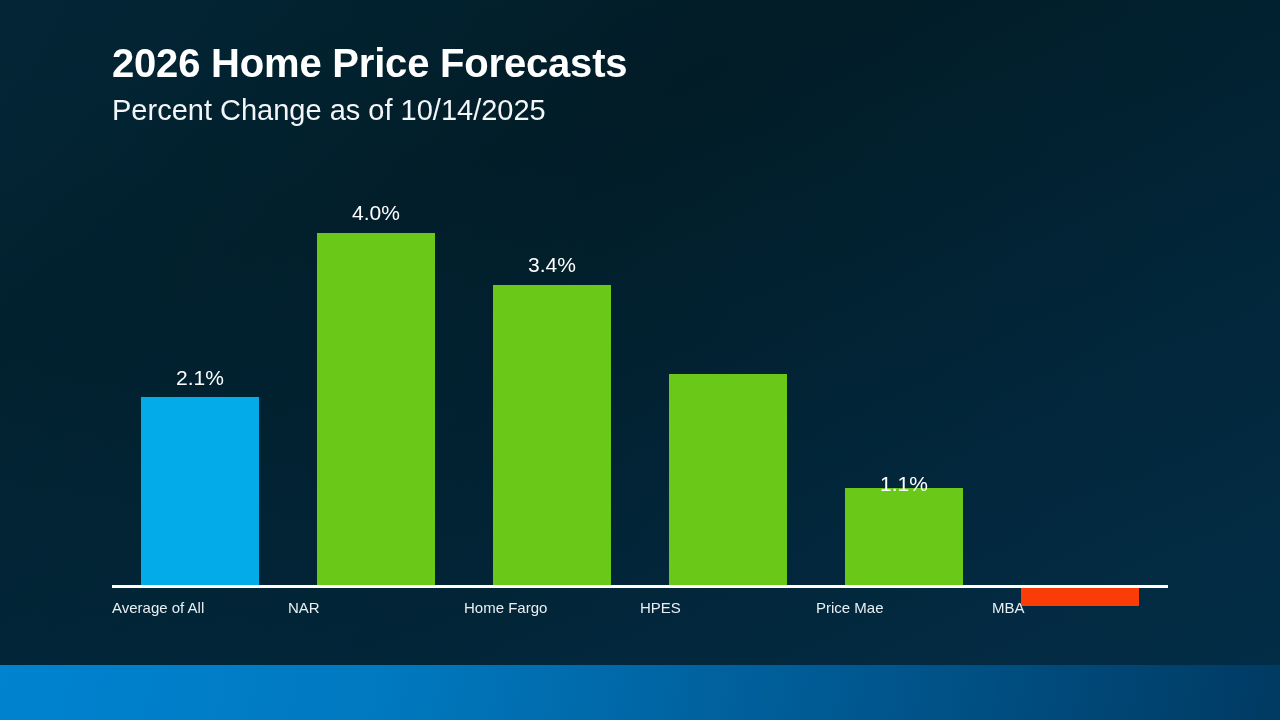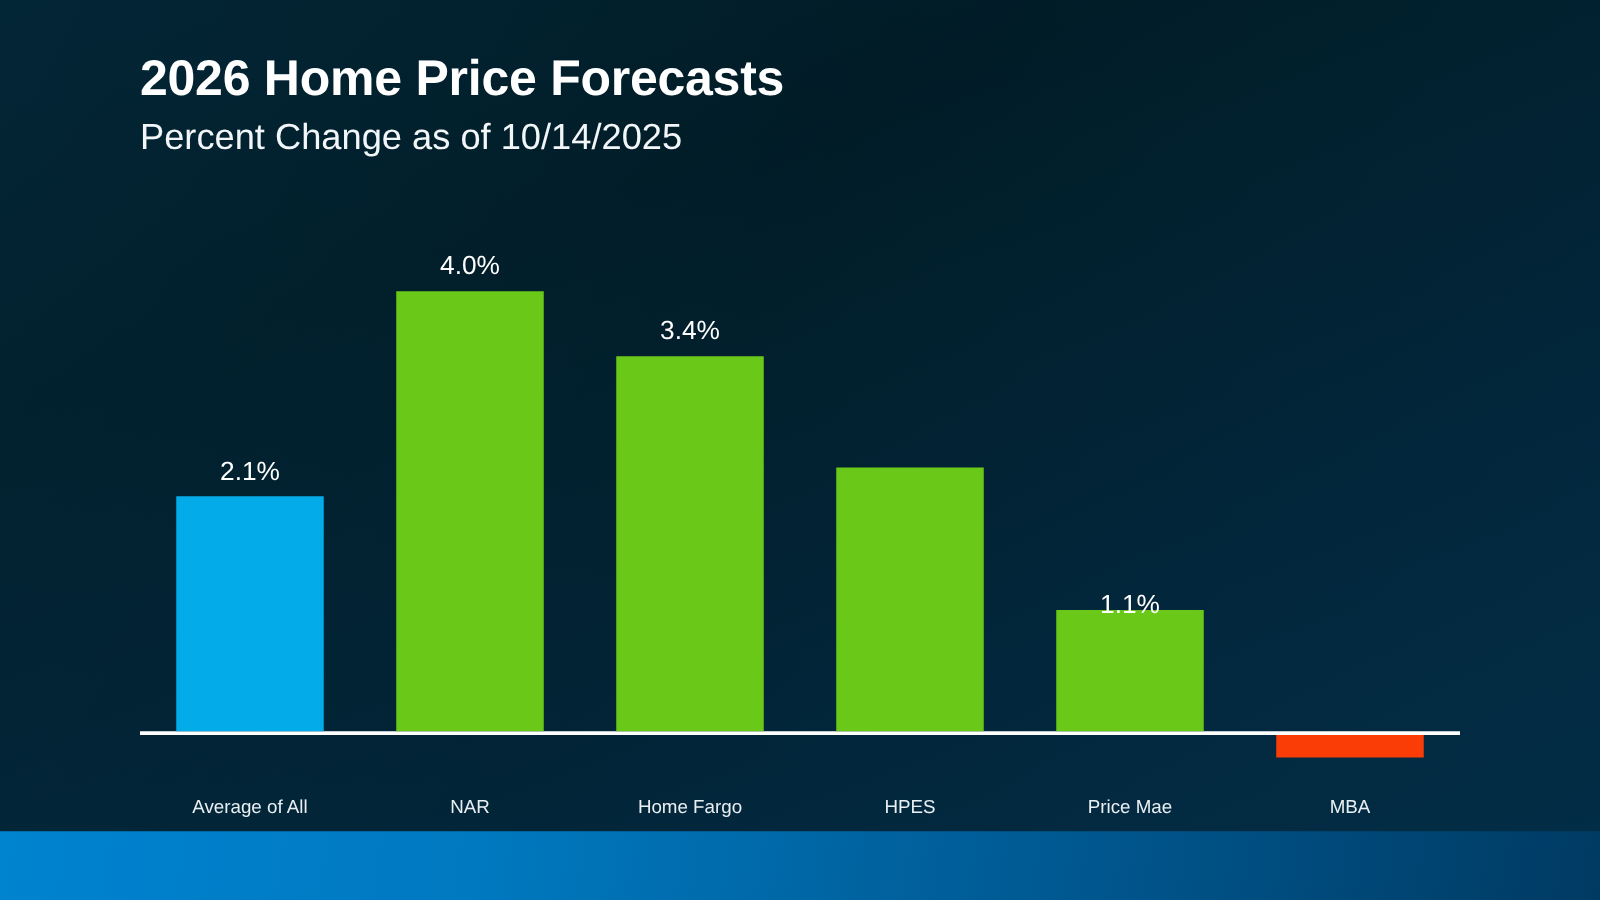--- a/index.html
+++ b/index.html
@@ -101,8 +101,8 @@
     position: absolute;
     width: 176px;
     left: 0;
-    top: 637px;
-    text-align: center;
+    top: 599px;
+    text-align: left;
     font-size: 15px;
     color: #e9eff3;
     white-space: nowrap;

